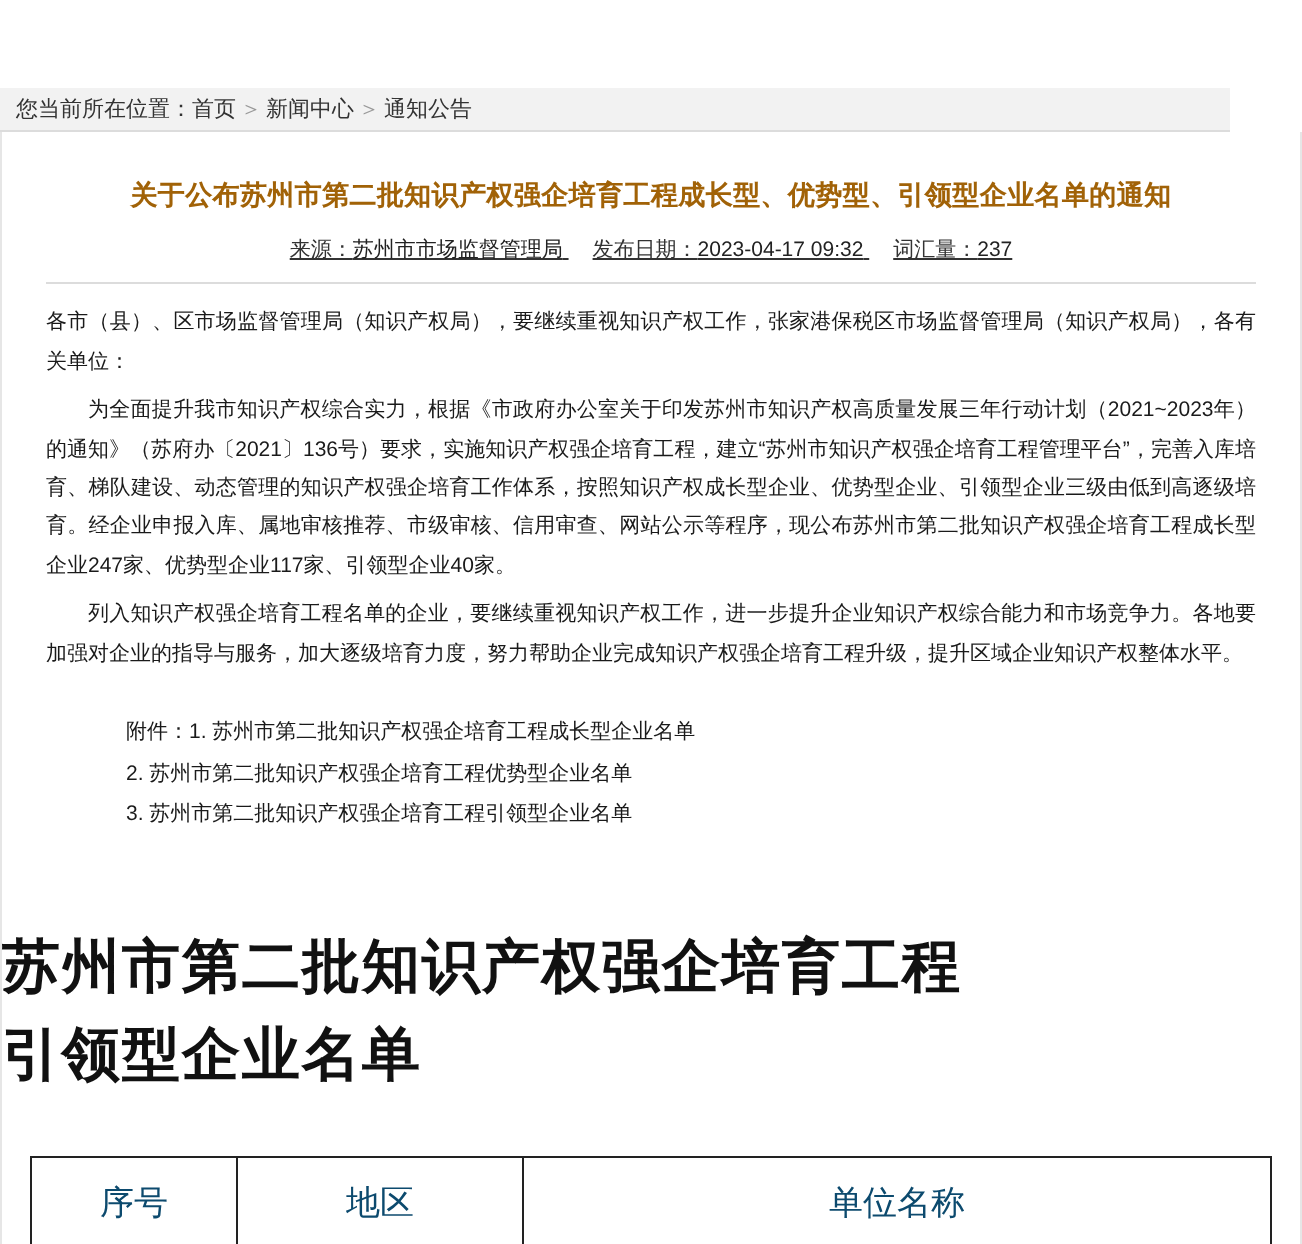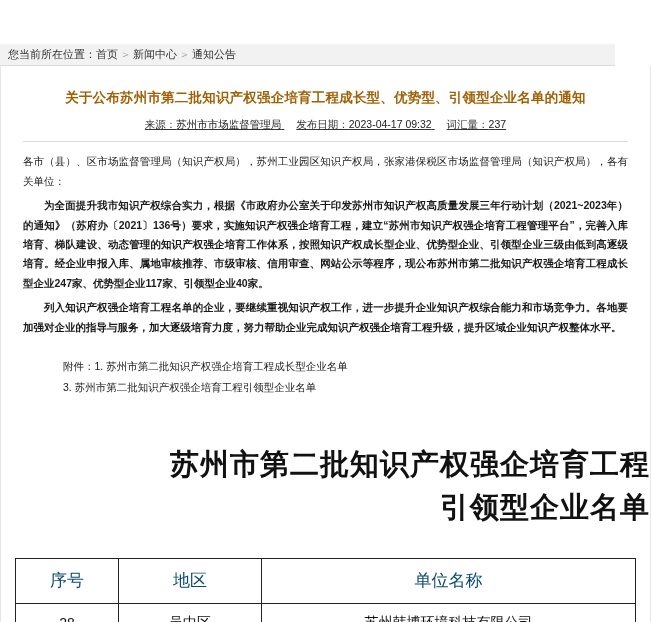--- a/index.html
+++ b/index.html
@@ -188,7 +188,7 @@
     <div class="divider"></div>
 
     <div class="body-text">
-      <p>各市（县）、区市场监督管理局（知识产权局），苏州工业园区知识产权局，张家港保税区市场监督管理局（知识产权局），各有关单位：</p>
+      <p>各市（县）、区市场监督管理局（知识产权局），要继续重视知识产权工作，张家港保税区市场监督管理局（知识产权局），各有关单位：</p>
       <p class="indent">为全面提升我市知识产权综合实力，根据《市政府办公室关于印发苏州市知识产权高质量发展三年行动计划（2021~2023年）的通知》（苏府办〔2021〕136号）要求，实施知识产权强企培育工程，建立“苏州市知识产权强企培育工程管理平台”，完善入库培育、梯队建设、动态管理的知识产权强企培育工作体系，按照知识产权成长型企业、优势型企业、引领型企业三级由低到高逐级培育。经企业申报入库、属地审核推荐、市级审核、信用审查、网站公示等程序，现公布苏州市第二批知识产权强企培育工程成长型企业247家、优势型企业117家、引领型企业40家。</p>
       <p class="indent">列入知识产权强企培育工程名单的企业，要继续重视知识产权工作，进一步提升企业知识产权综合能力和市场竞争力。各地要加强对企业的指导与服务，加大逐级培育力度，努力帮助企业完成知识产权强企培育工程升级，提升区域企业知识产权整体水平。</p>
     </div>

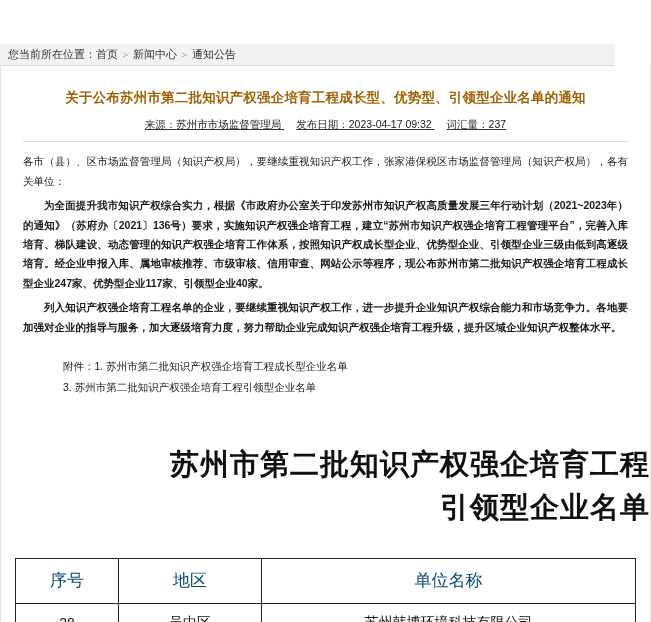--- a/index.html
+++ b/index.html
@@ -96,7 +96,6 @@
   }
   .body-text p.indent {
     text-indent: 21px;
-    font-weight: bold;
   }
   .attach-block {
     padding: 14px 34px 0 22px;

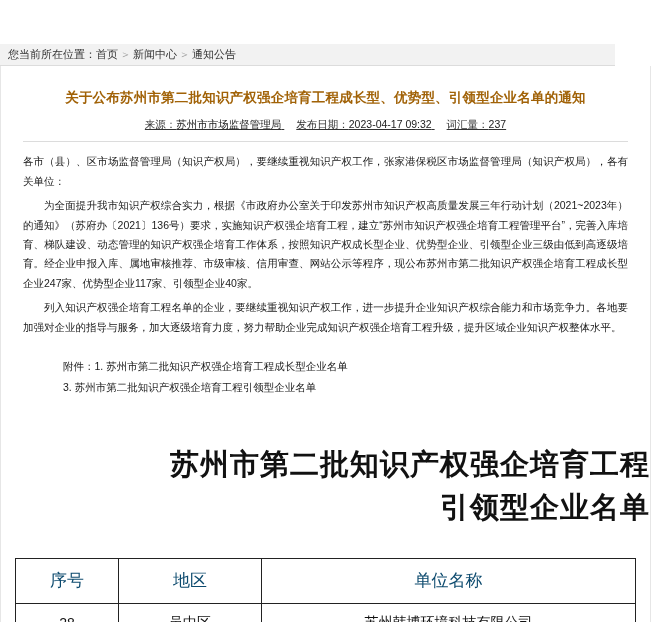--- a/index.html
+++ b/index.html
@@ -194,6 +194,7 @@
 
     <div class="attach-block">
       <p class="att-row first">附件：1. 苏州市第二批知识产权强企培育工程成长型企业名单</p>
+      <p class="att-row">2. 苏州市第二批知识产权强企培育工程优势型企业名单</p>
       <p class="att-row">3. 苏州市第二批知识产权强企培育工程引领型企业名单</p>
     </div>
 

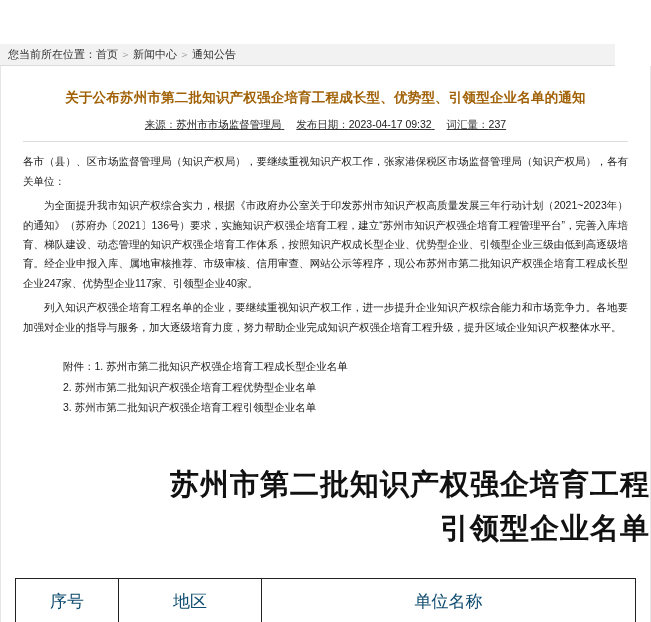--- a/index.html
+++ b/index.html
@@ -114,7 +114,7 @@
   
   .poster {
     margin-top: 46px;
-    text-align: right;
+    text-align: left;
   }
   .poster-line {
     font-size: 29px;

